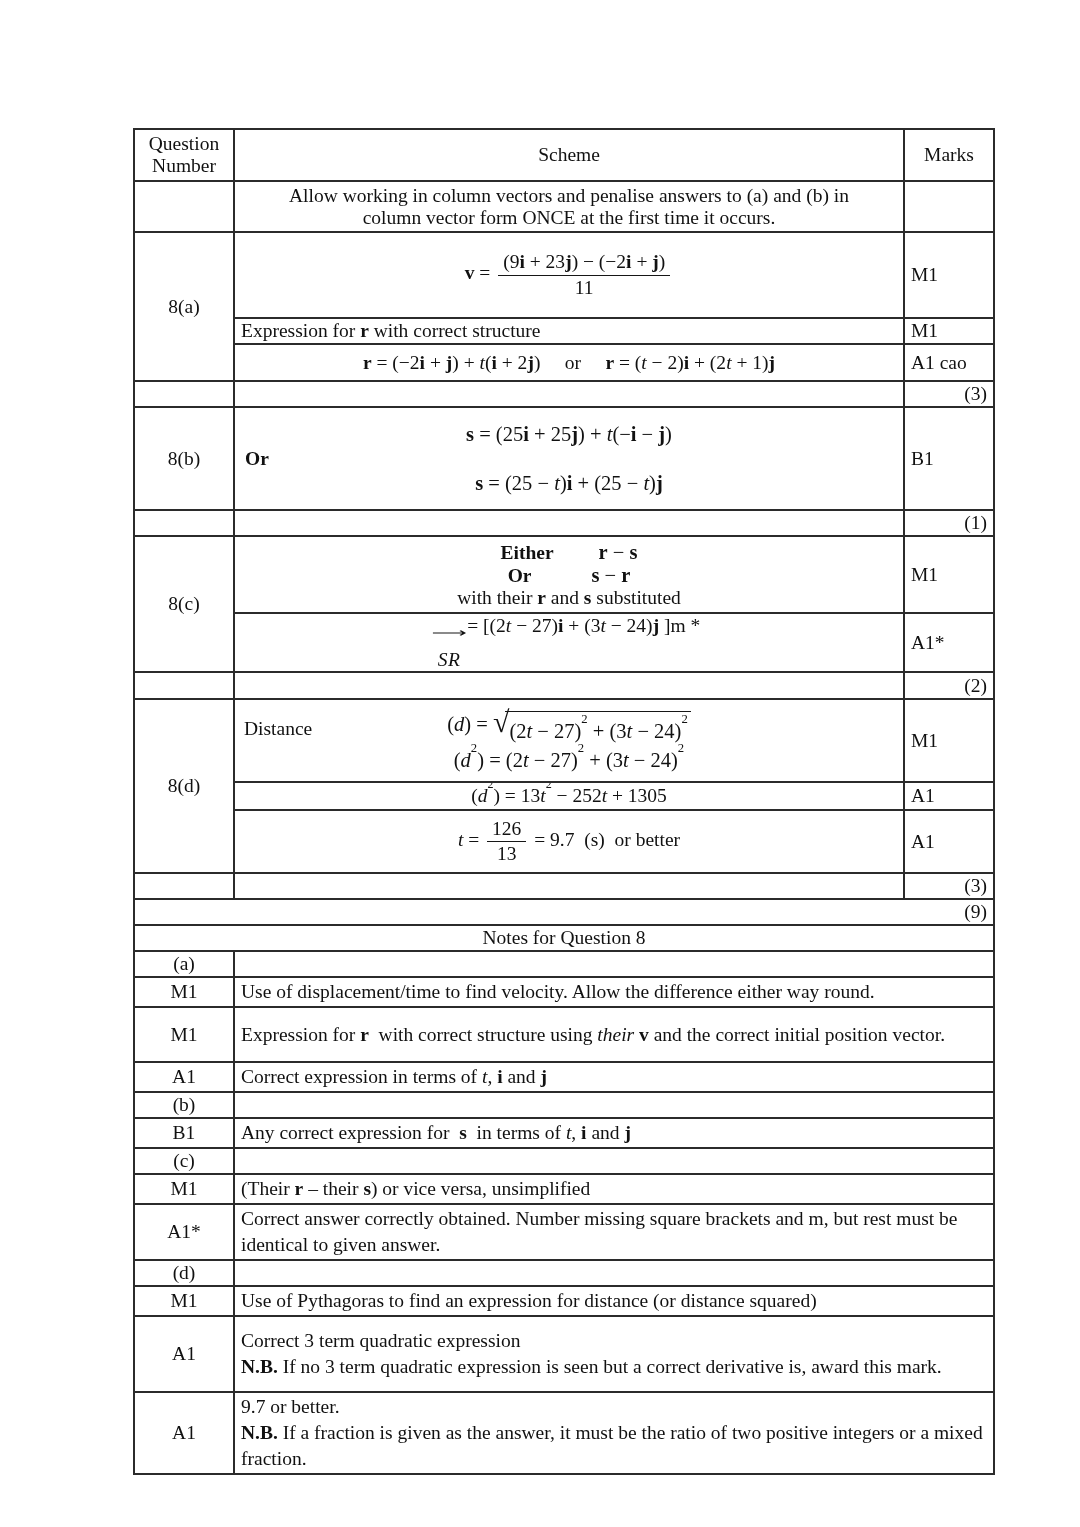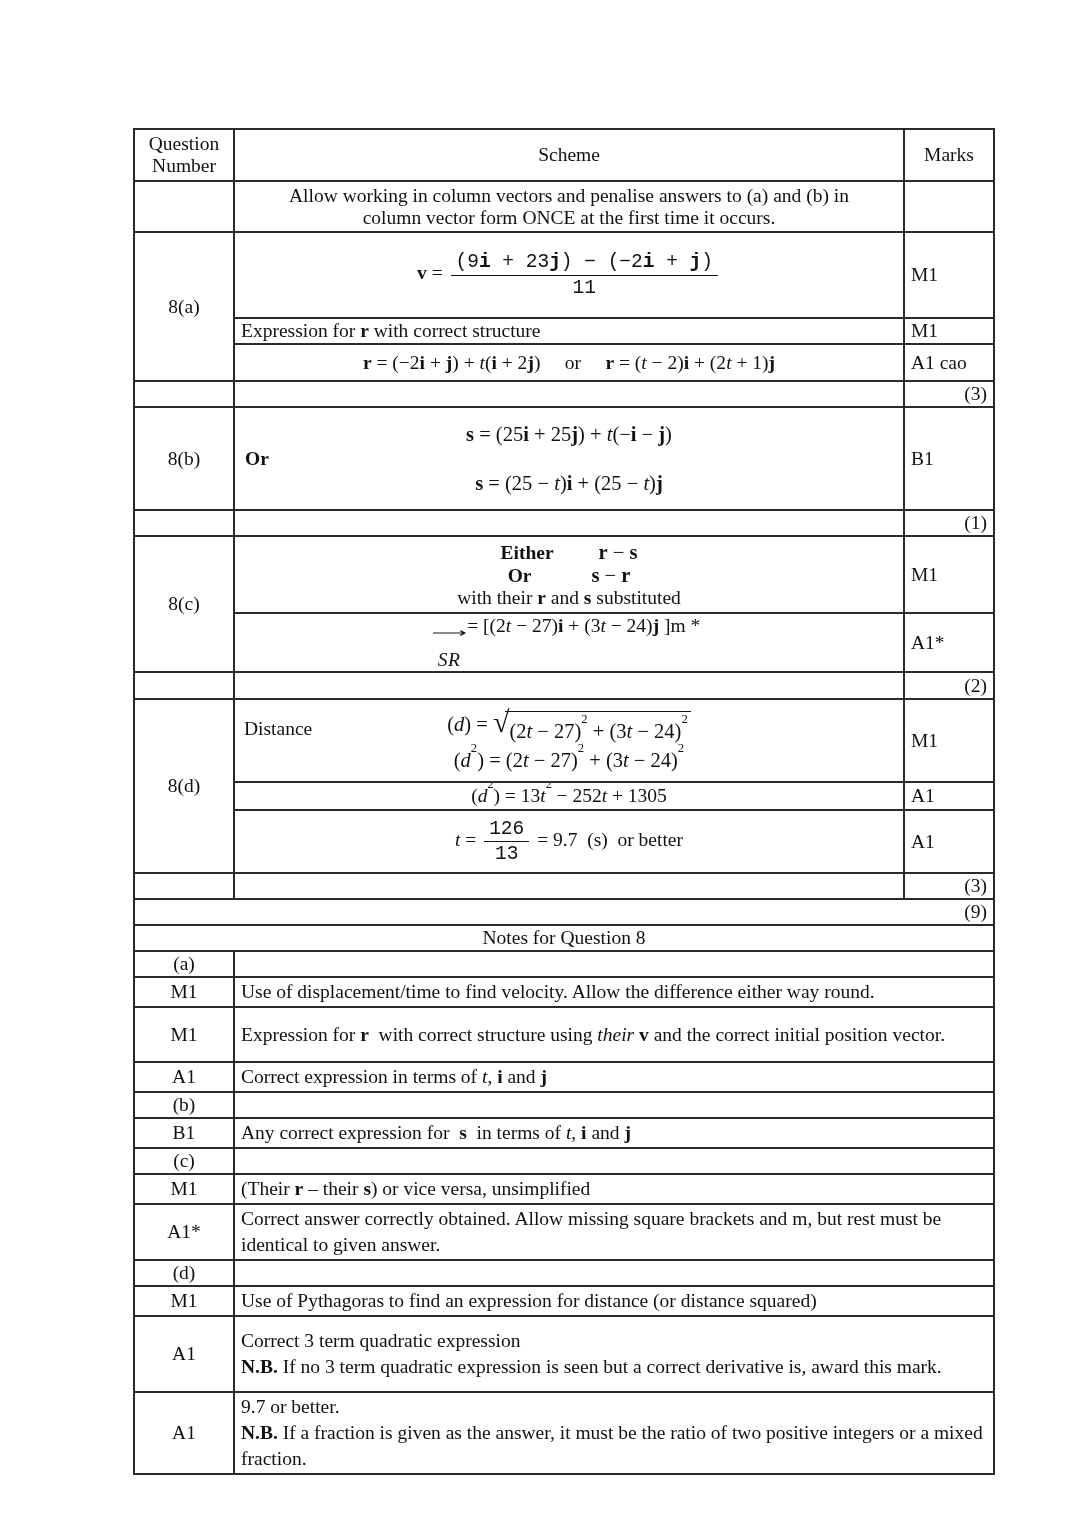--- a/index.html
+++ b/index.html
@@ -38,7 +38,7 @@
   .schemetext{padding-left:9px;}
   sup{font-size:62%; line-height:0; position:relative; top:-0.55em;}
   
-  .frac{display:inline-block; vertical-align:middle; text-align:center; margin:0 3px;font-family:Liberation Mono, monospace;}
+  .frac{display:inline-block; vertical-align:middle; text-align:center; margin:0 3px;}
   .frac .num{display:block; padding:0 5px 1px 5px; line-height:1.15;}
   .frac .den{display:block; border-top:1.7px solid #161616; padding:1px 5px 0 5px; line-height:1.15;}
   

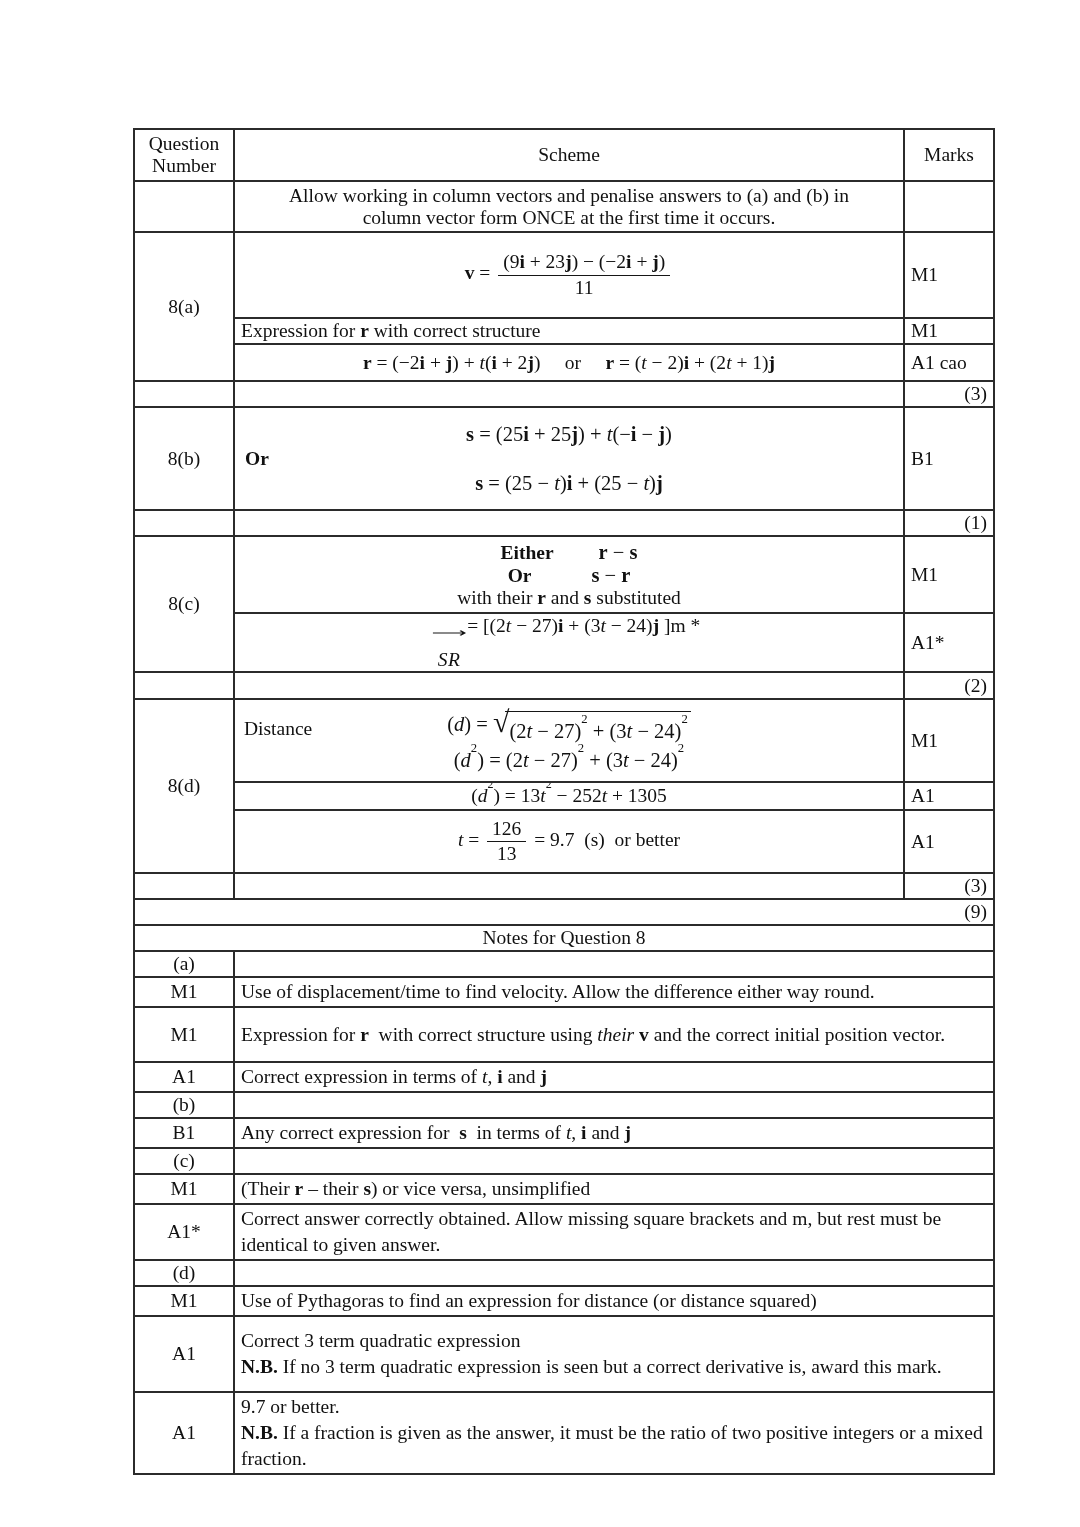--- a/index.html
+++ b/index.html
@@ -217,7 +217,7 @@
   </tr>
   <tr style="height:55px">
     <td class="note-label va-t">A1*</td>
-    <td colspan="2" class="note-text">Correct answer correctly obtained. Allow missing square brackets and m, but rest must be identical to given answer.</td>
+    <td colspan="2" class="note-text">Correct answer correctly obtained. Number missing square brackets and m, but rest must be identical to given answer.</td>
   </tr>
   <tr style="height:25px">
     <td class="note-label">(d)</td>

